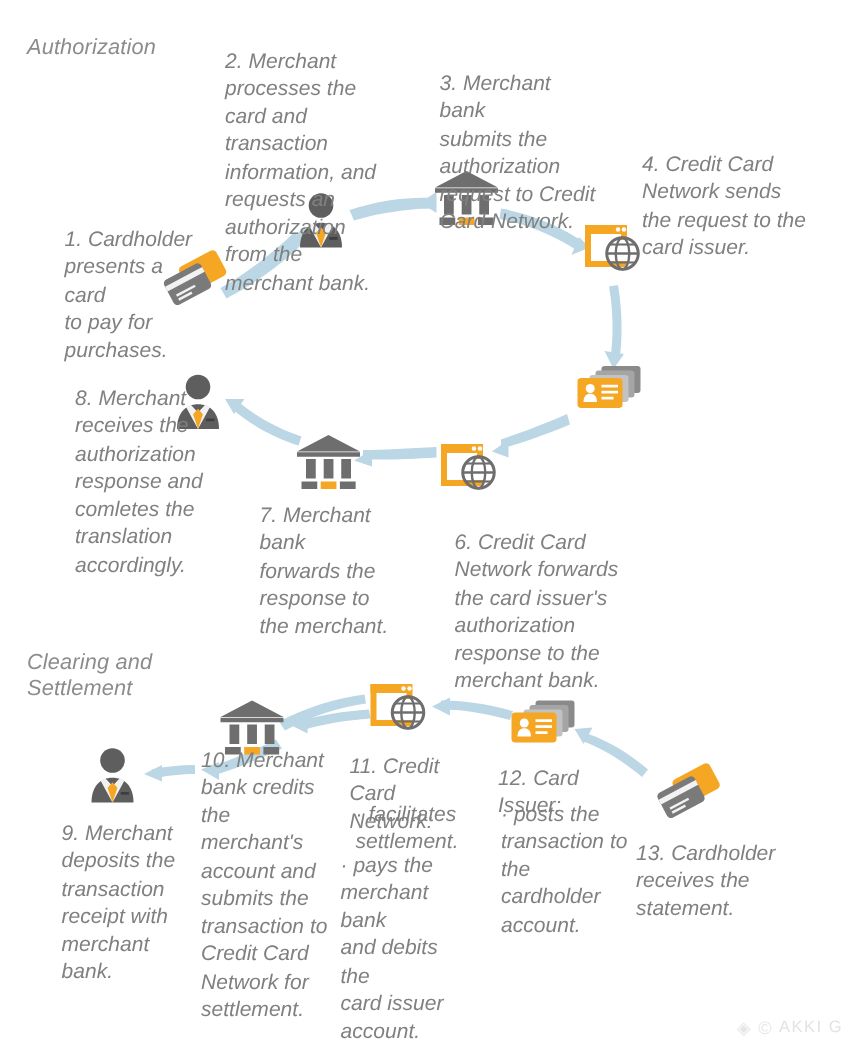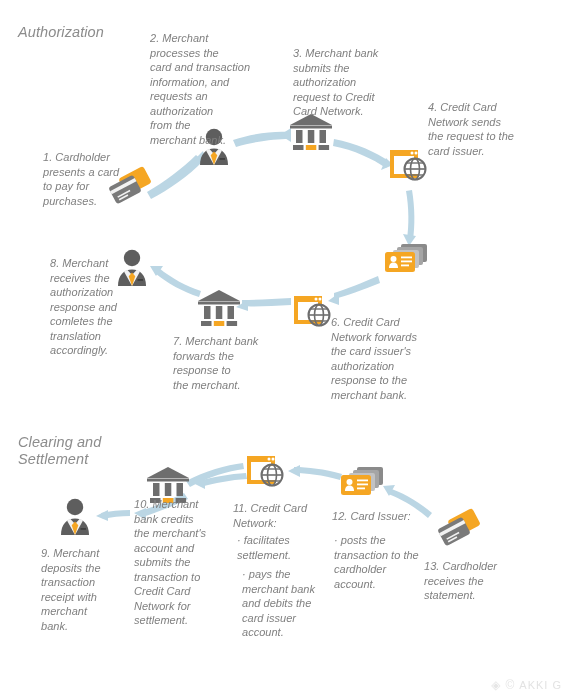--- a/index.html
+++ b/index.html
@@ -29,7 +29,7 @@
   .step-text {
     position: absolute;
     font-style: italic;
-    font-size: 11px;
+    font-size: 14px;
     color: #808080;
     line-height: 1.32;
     white-space: pre-line;

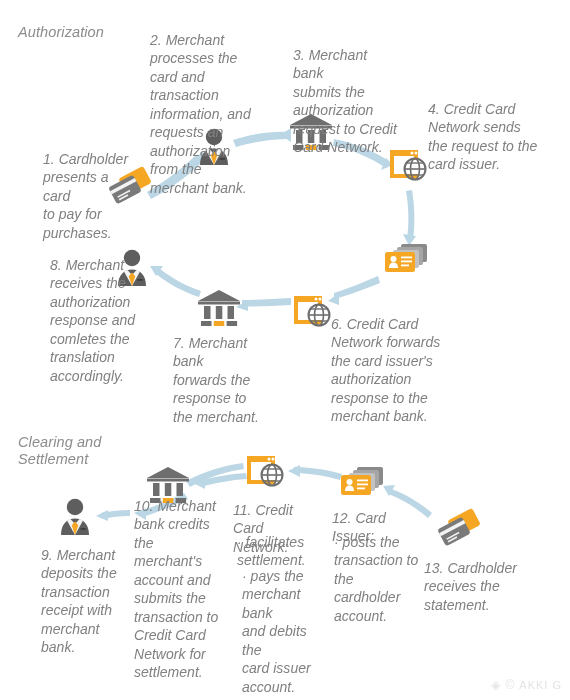--- a/index.html
+++ b/index.html
@@ -311,7 +311,7 @@
 card issuer.</div>
 
 
-  <div class="step-text" style="left:303px; top:315px; width:112px;margin-left:28px;">6. Credit Card
+  <div class="step-text" style="left:303px; top:352px; width:112px;">6. Credit Card
 Network forwards
 the card issuer's
 authorization

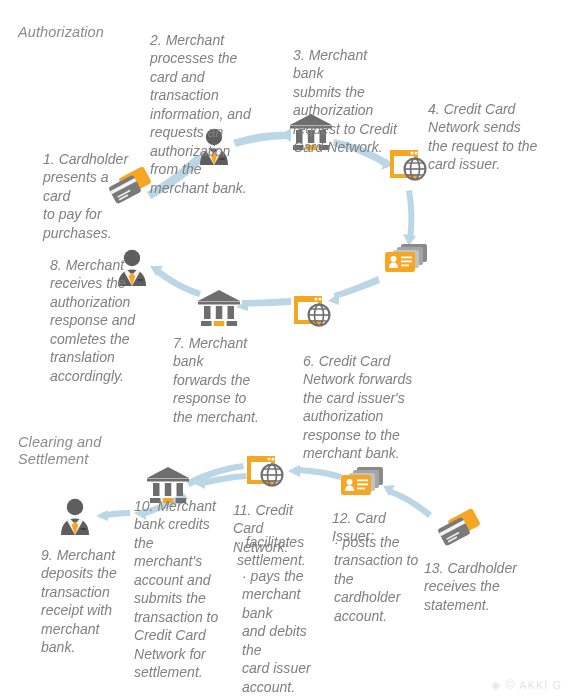--- a/index.html
+++ b/index.html
@@ -352,7 +352,7 @@
 Network:</div>
   <div class="step-text" style="left:237px; top:533px; width:86px;">· facilitates
    settlement.</div>
-  <div class="step-text" style="left:242px; top:567px; width:86px;">· pays the
+  <div class="step-text" style="left:227px; top:567px; width:86px;">· pays the
    merchant bank
    and debits the
    card issuer

